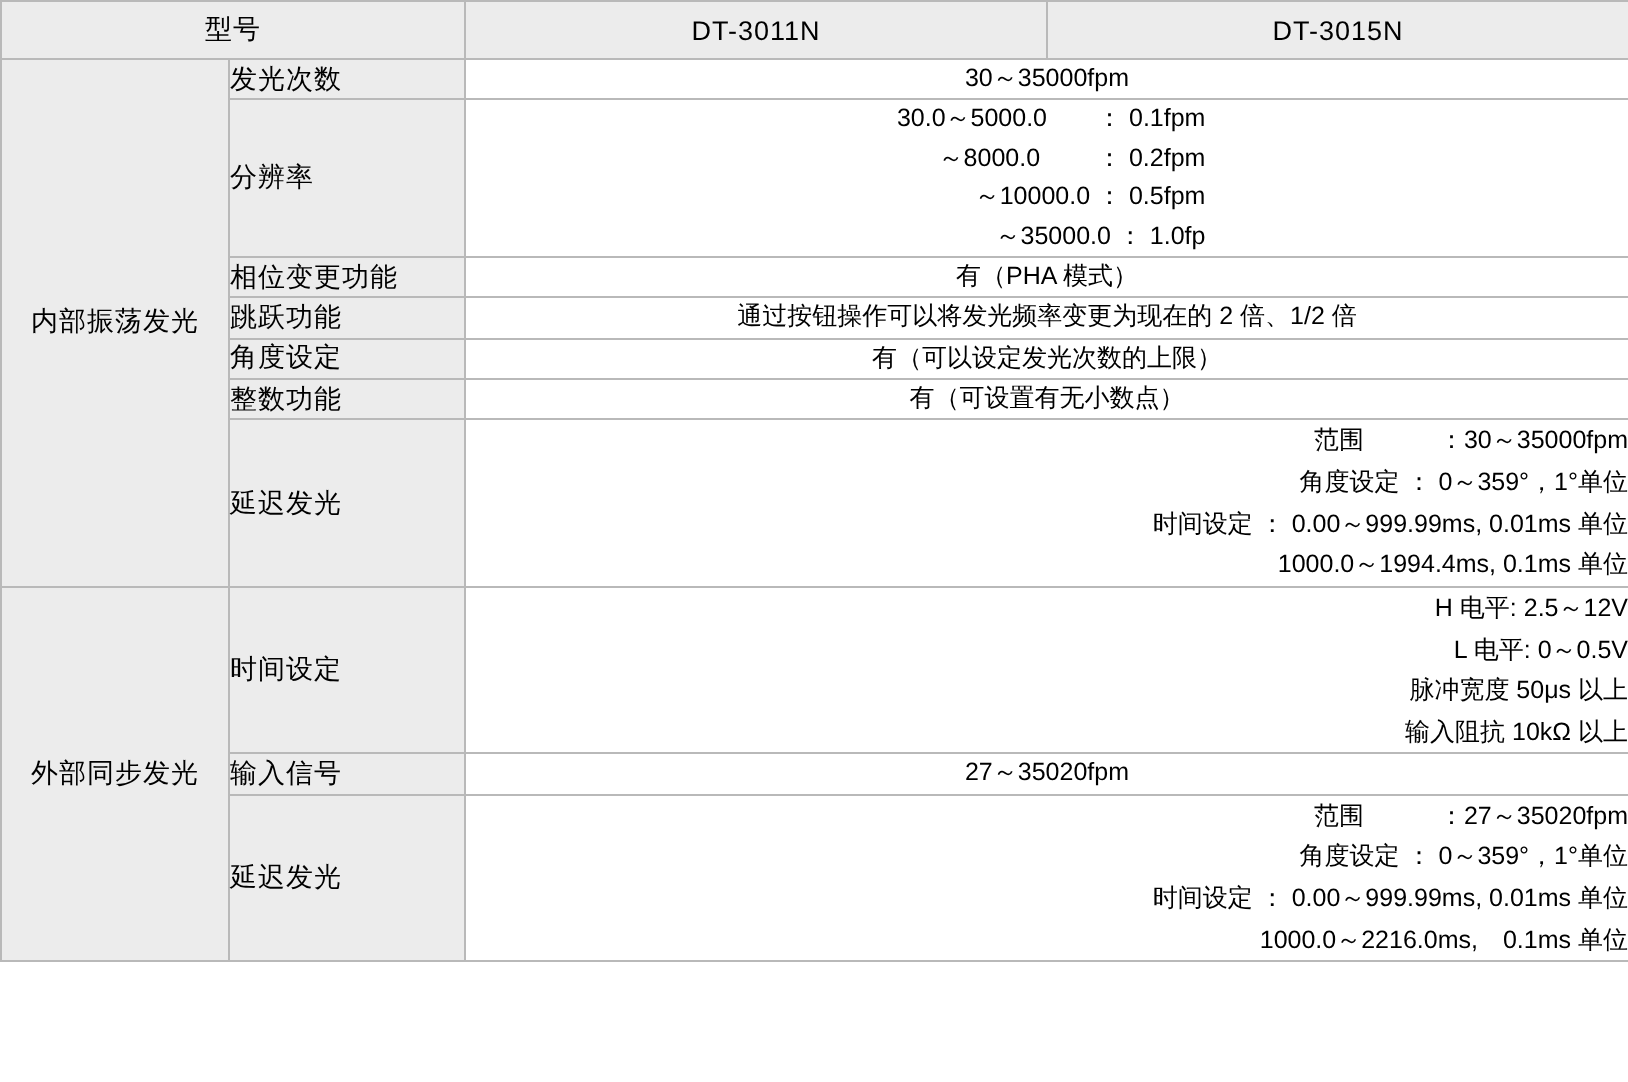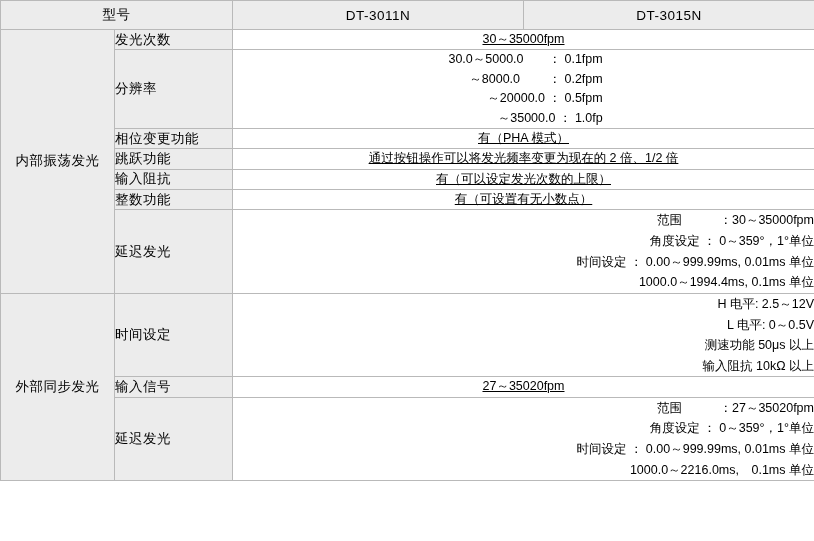--- a/index.html
+++ b/index.html
@@ -58,7 +58,6 @@
     font-size: 12.5px;
     padding: 6px 8px;
     line-height: 1.55;
-    text-decoration: underline;
   }
   .val-left {
     text-align: right;

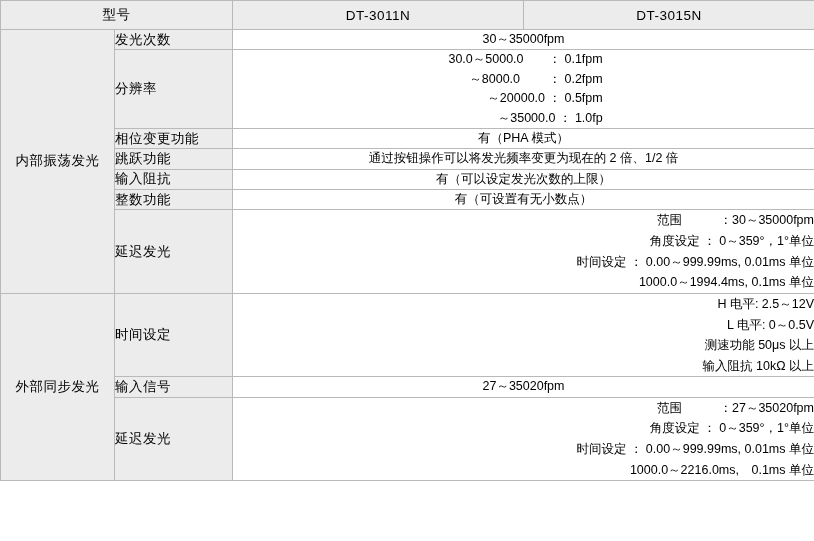--- a/index.html
+++ b/index.html
@@ -99,7 +99,7 @@
         <div class="val-block">
           <div class="nowrapline">30.0～5000.0　　： 0.1fpm</div>
           <div class="nowrapline">　　～8000.0　　 ： 0.2fpm</div>
-          <div class="nowrapline">　　～20000.0 ： 0.5fpm</div>
+          <div class="nowrapline">　　～10000.0 ： 0.5fpm</div>
           <div class="nowrapline">　　～35000.0 ： 1.0fp</div>
         </div>
       </td>

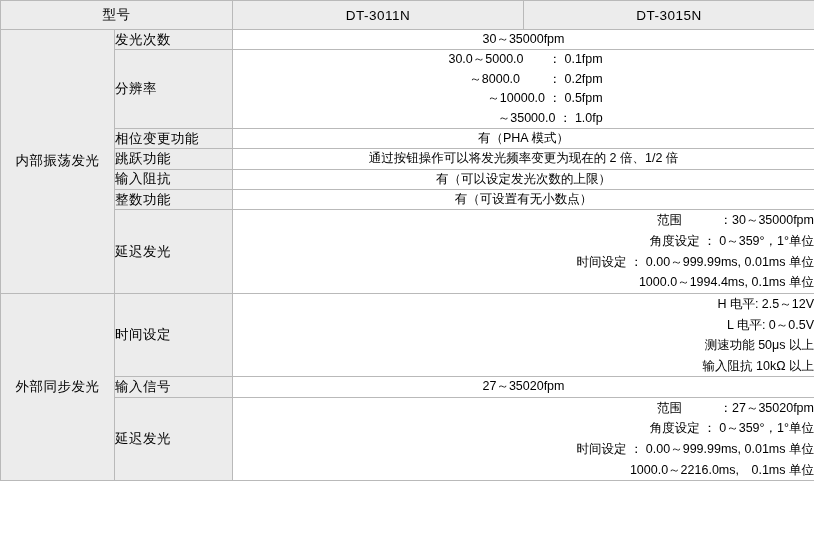--- a/index.html
+++ b/index.html
@@ -113,7 +113,7 @@
       <td class="val" colspan="2">通过按钮操作可以将发光频率变更为现在的 2 倍、1/2 倍</td>
     </tr>
     <tr>
-      <td class="rowlabel">输入阻抗</td>
+      <td class="rowlabel">角度设定</td>
       <td class="val" colspan="2">有（可以设定发光次数的上限）</td>
     </tr>
     <tr>

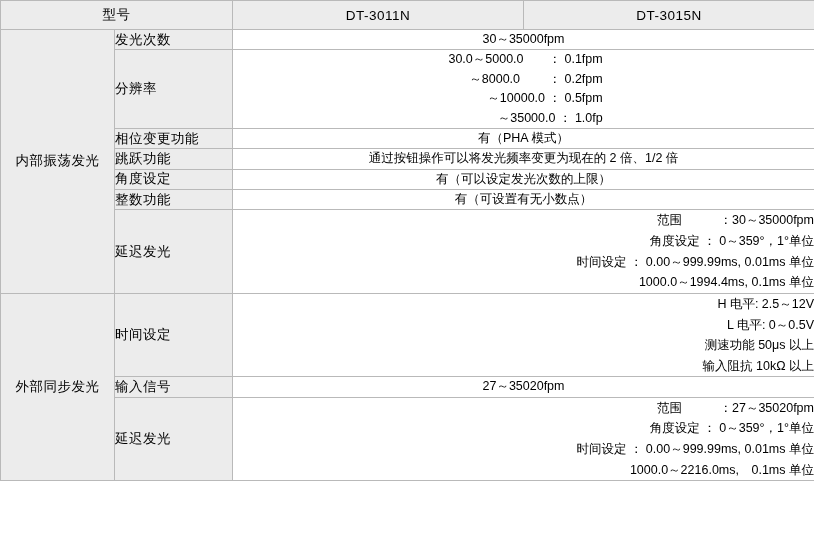--- a/index.html
+++ b/index.html
@@ -136,7 +136,7 @@
       <td class="val-left" colspan="2">
         <div class="nowrapline">H 电平: 2.5～12V</div>
         <div class="nowrapline">L 电平: 0～0.5V</div>
-        <div class="nowrapline">测速功能 50μs 以上</div>
+        <div class="nowrapline">脉冲宽度 50μs 以上</div>
         <div class="nowrapline">输入阻抗 10kΩ 以上</div>
       </td>
     </tr>

